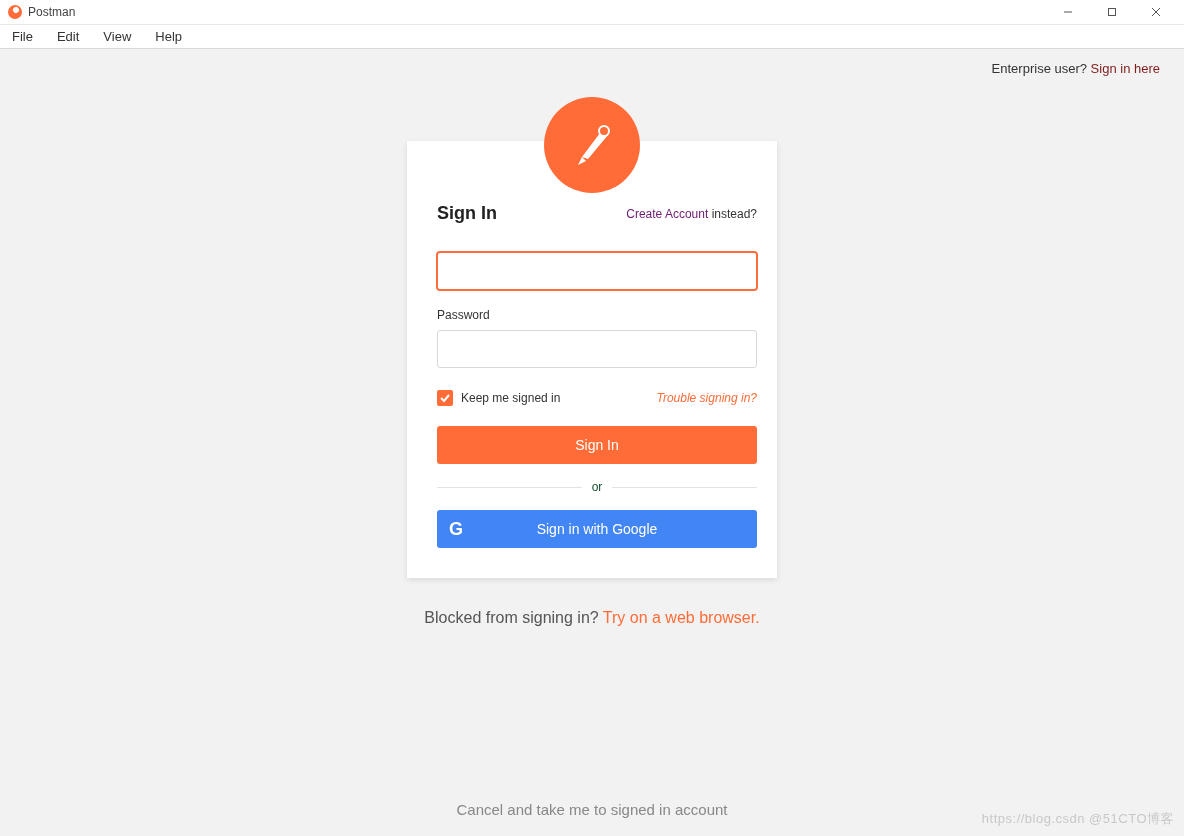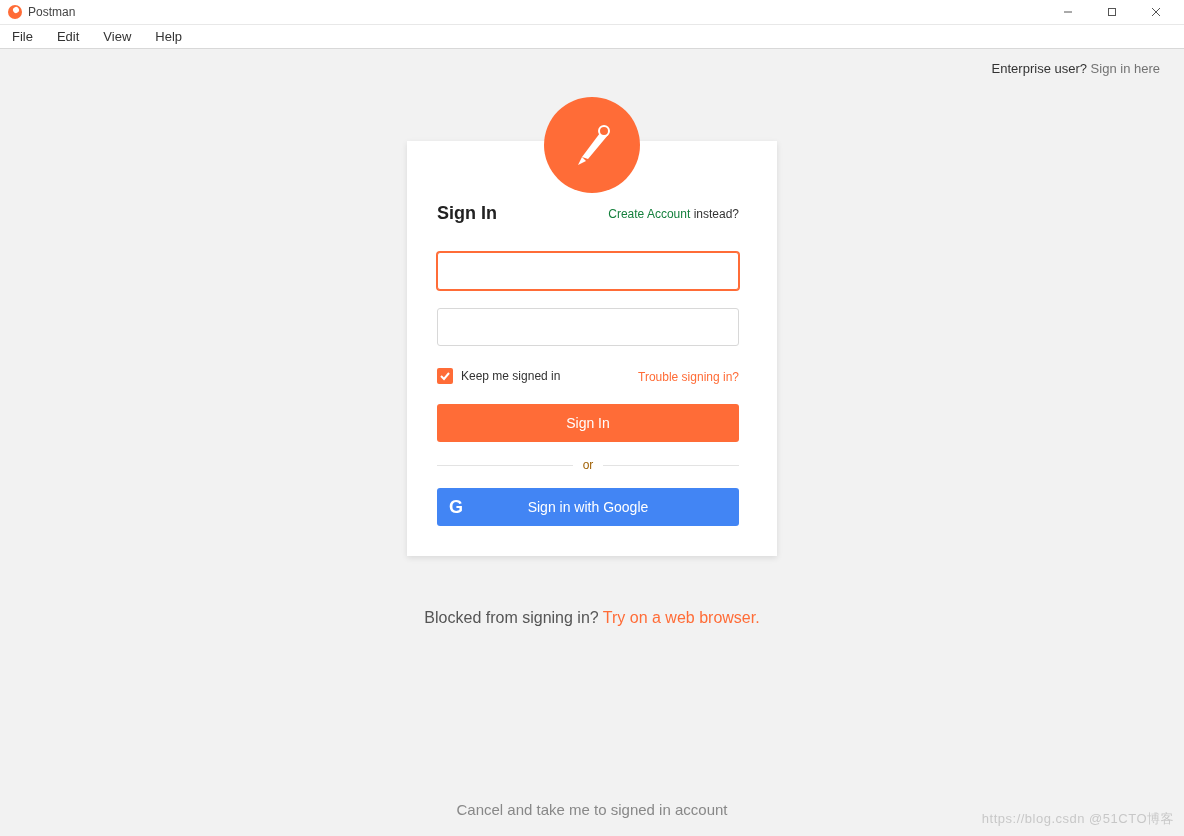--- a/index.html
+++ b/index.html
@@ -64,7 +64,7 @@
       font-size: 13px;
       color: #333;
     }
-    .enterprise-row .link { color: #737373; cursor: pointer; }
+    .enterprise-row .link { color: #7f1d1d; cursor: pointer; }
     .logo-circle {
       position: absolute;
       top: 48px;

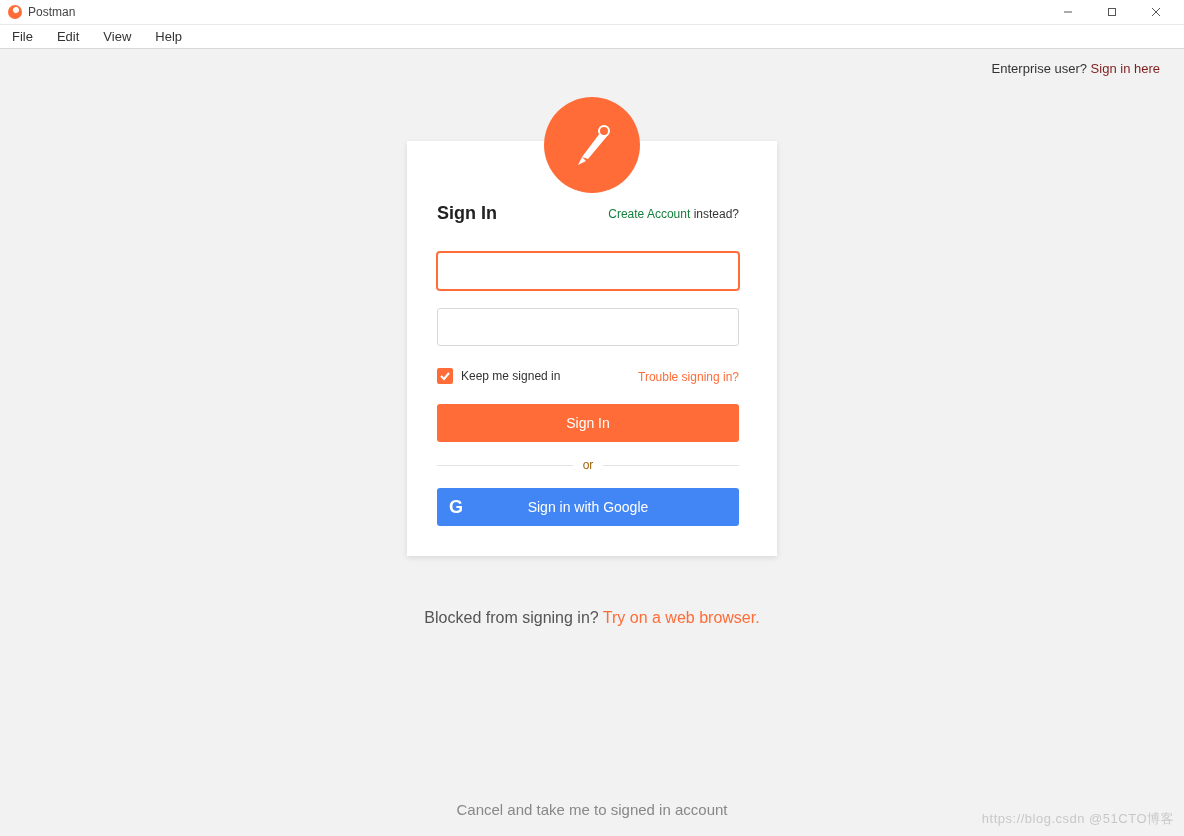--- a/index.html
+++ b/index.html
@@ -84,7 +84,7 @@
       width: 370px;
       background: #ffffff;
       box-shadow: 0 2px 6px rgba(0,0,0,0.1);
-      padding: 62px 38px 30px 30px;
+      padding: 62px 20px 30px 30px;
       z-index: 1;
     }
     .card-header {

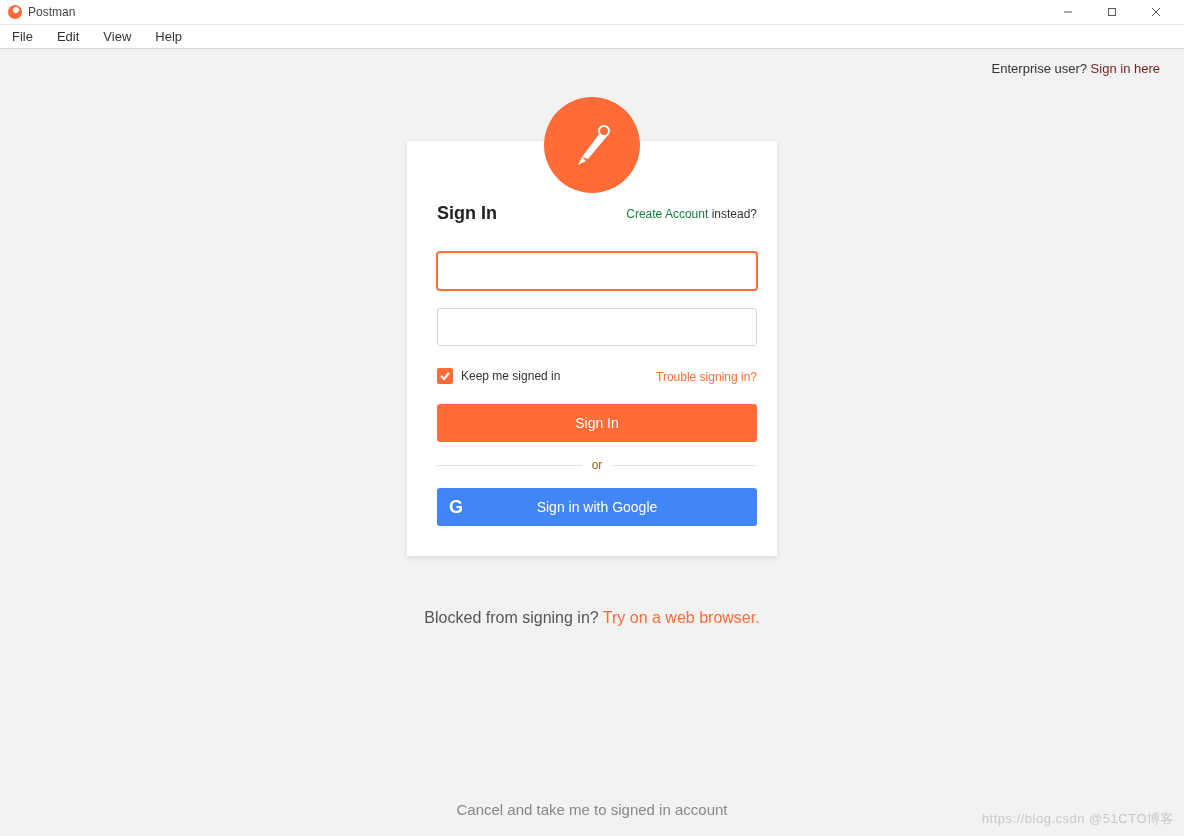--- a/index.html
+++ b/index.html
@@ -95,7 +95,7 @@
     }
     .card-heading { font-size: 18px; font-weight: 700; color: #222; }
     .create-prompt { font-size: 12px; color: #333; }
-    .create-prompt .link { color: #15803d; cursor: pointer; }
+    .create-prompt .link { color: #701a75; cursor: pointer; }
     .field-label { font-size: 12px; color: #333; margin-bottom: 8px; display: block; }
     .text-input {
       width: 100%;

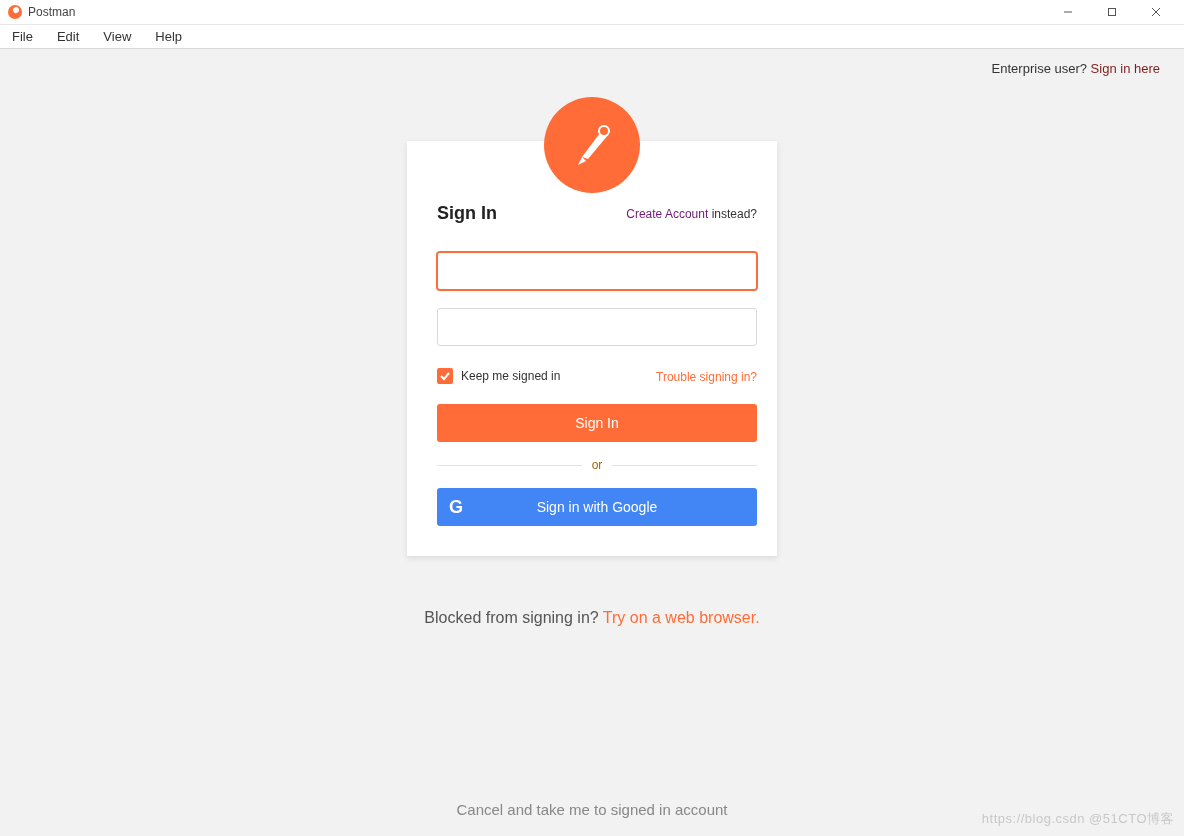--- a/index.html
+++ b/index.html
@@ -254,6 +254,7 @@
 
     <input class="text-input focused" type="text" style="">
 
+    <label class="field-label">Password</label>
     <input class="text-input" type="password" style="">
 
     <div class="row-below-pw">

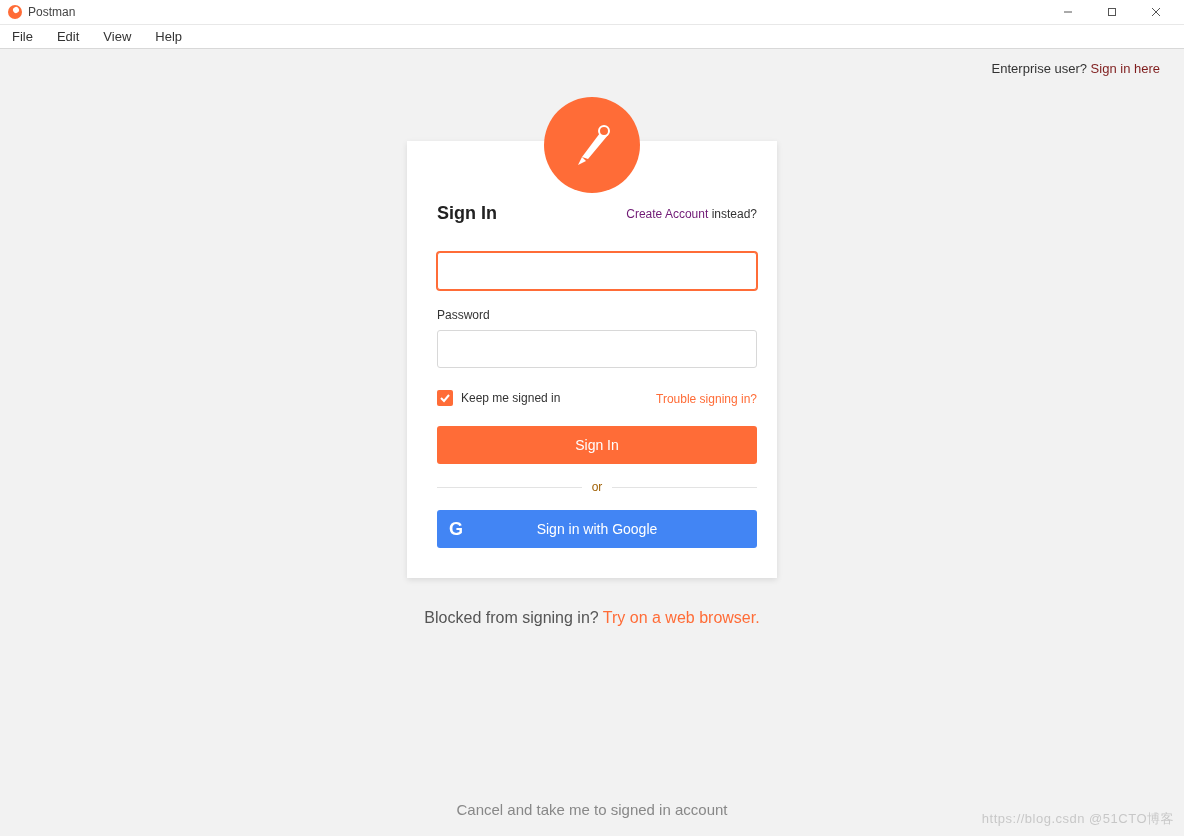--- a/index.html
+++ b/index.html
@@ -110,7 +110,7 @@
     .row-below-pw {
       display: flex;
       justify-content: space-between;
-      align-items: flex-end;
+      align-items: center;
       margin-bottom: 20px;
       margin-top: 4px;
     }

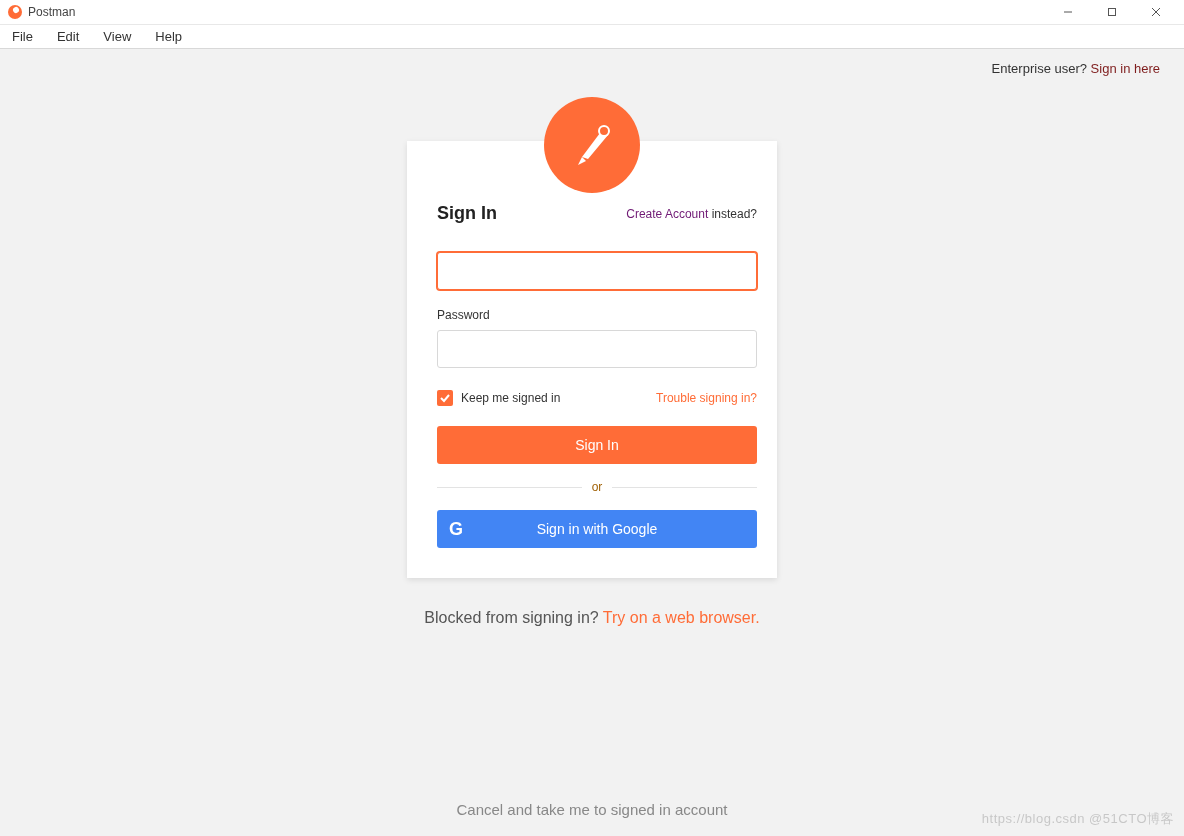--- a/index.html
+++ b/index.html
@@ -123,7 +123,7 @@
     }
     .checkbox svg { width: 12px; height: 12px; }
     .checkbox-label { font-size: 12px; color: #333; }
-    .trouble-link { font-size: 12px; color: #ff6c37; cursor: pointer; }
+    .trouble-link { font-size: 12px; color: #ff6c37; cursor: pointer; font-style: italic; }
     .primary-btn {
       width: 100%;
       height: 38px;

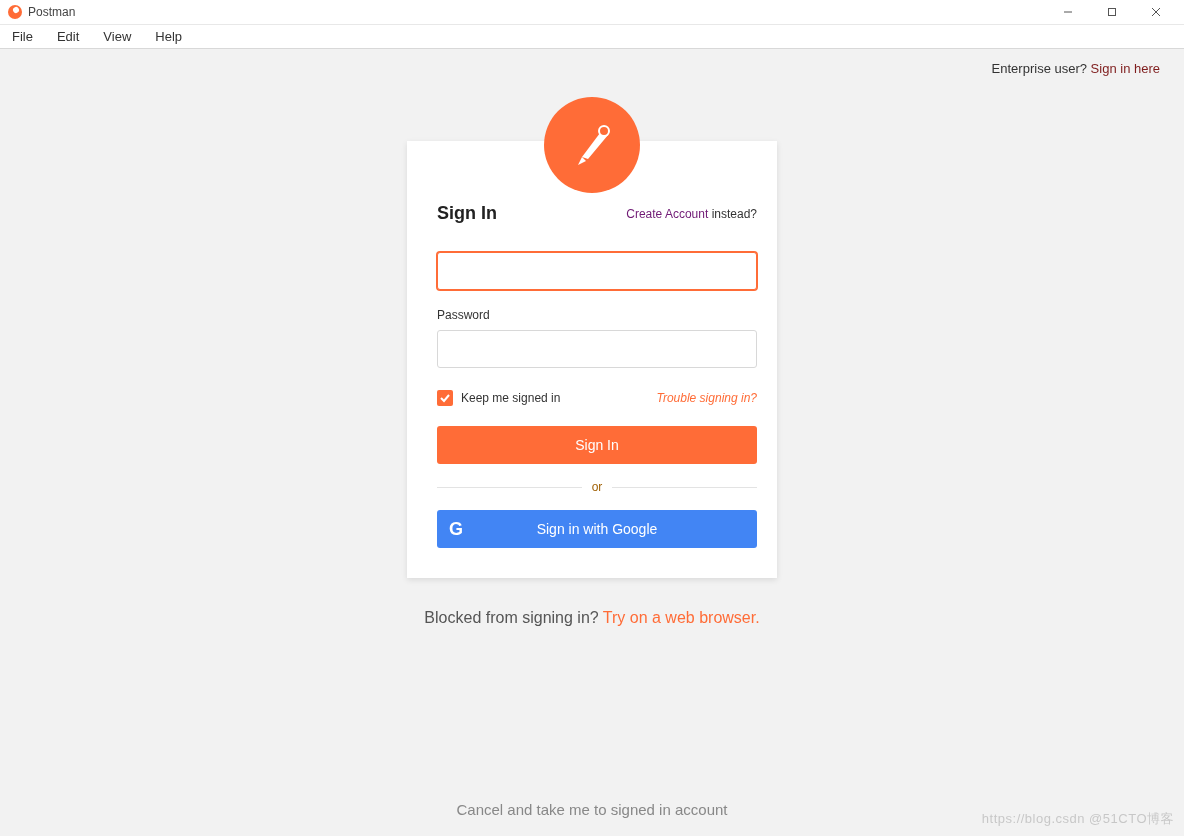--- a/index.html
+++ b/index.html
@@ -138,7 +138,7 @@
     .divider-row {
       display: flex; align-items: center; gap: 10px;
       margin-bottom: 16px;
-      color: #a16207; font-size: 12px;
+      color: #14532d; font-size: 12px;
     }
     .divider-line { flex: 1; height: 1px; background: #e3e3e3; }
     .google-btn {

